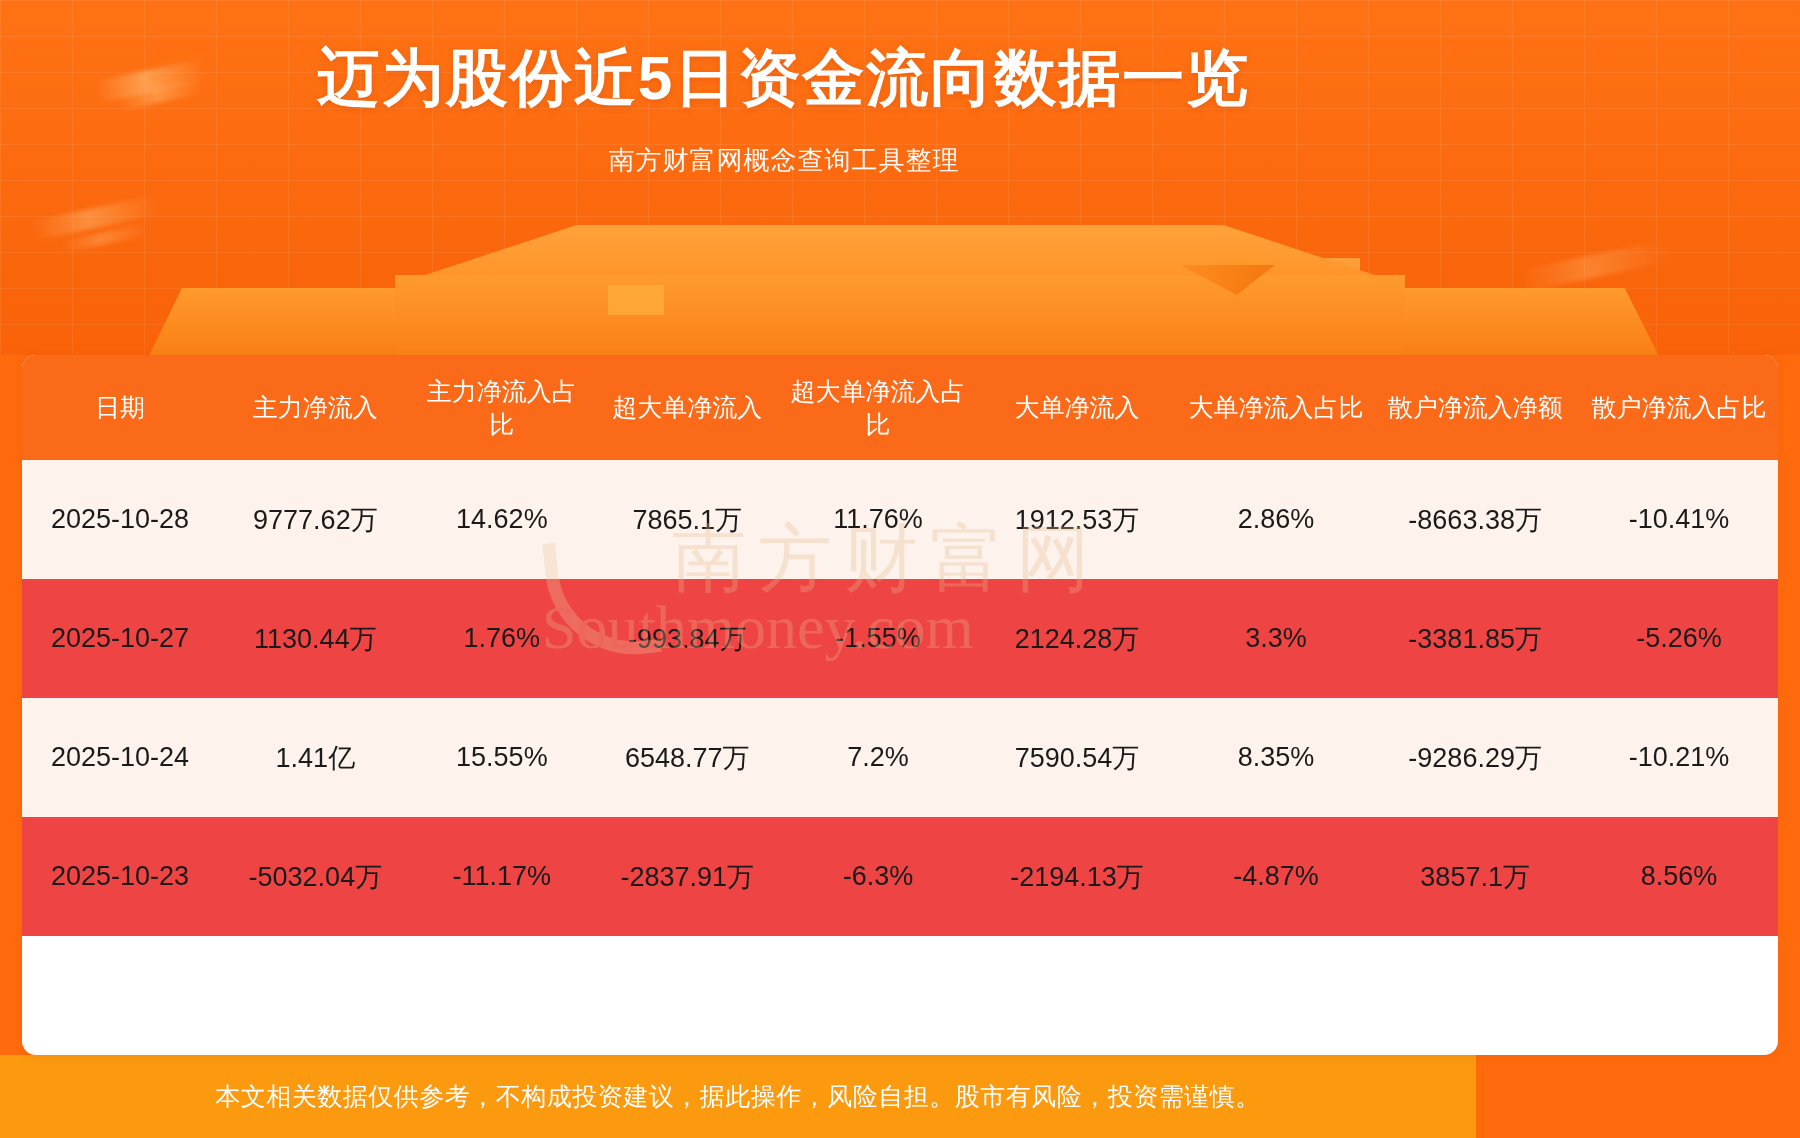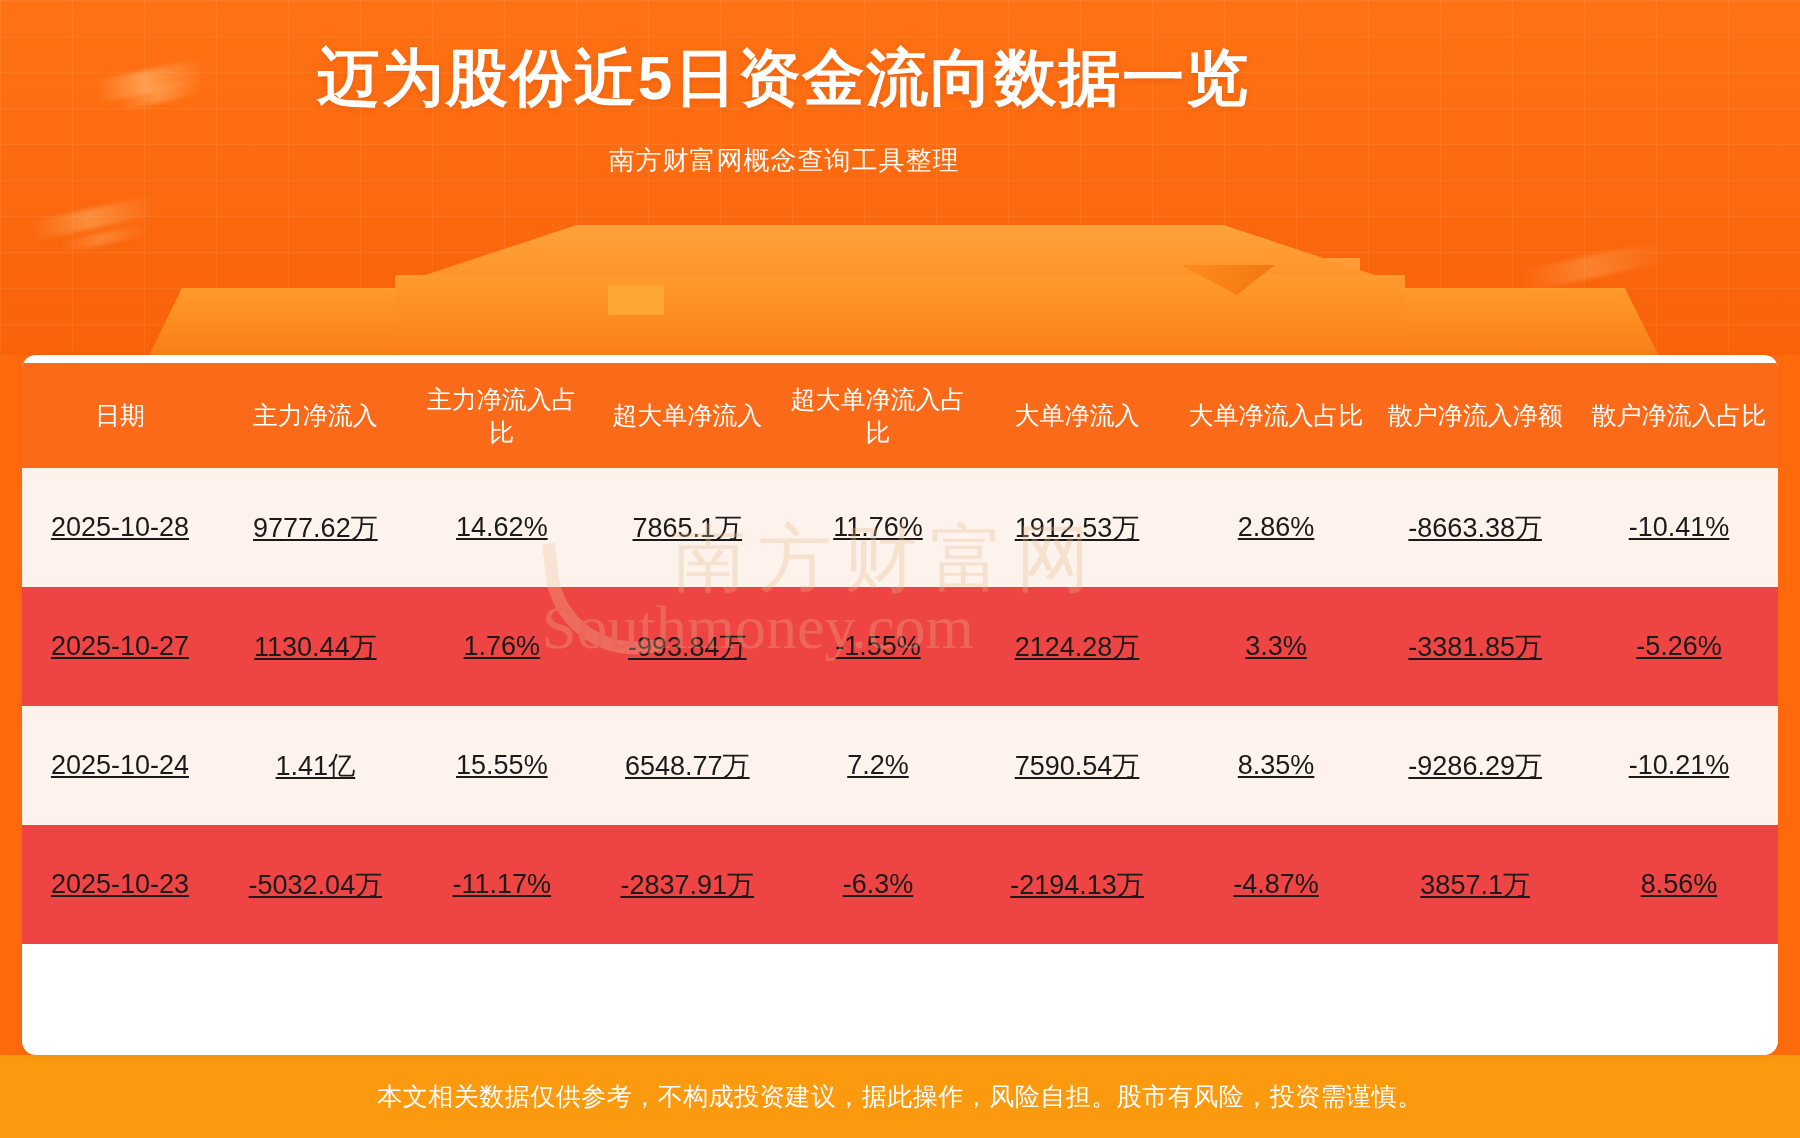--- a/index.html
+++ b/index.html
@@ -148,7 +148,6 @@
     table-layout: fixed;
     position: relative;
     z-index: 2;
-    margin-top: 8px;
   }
 
   thead th {

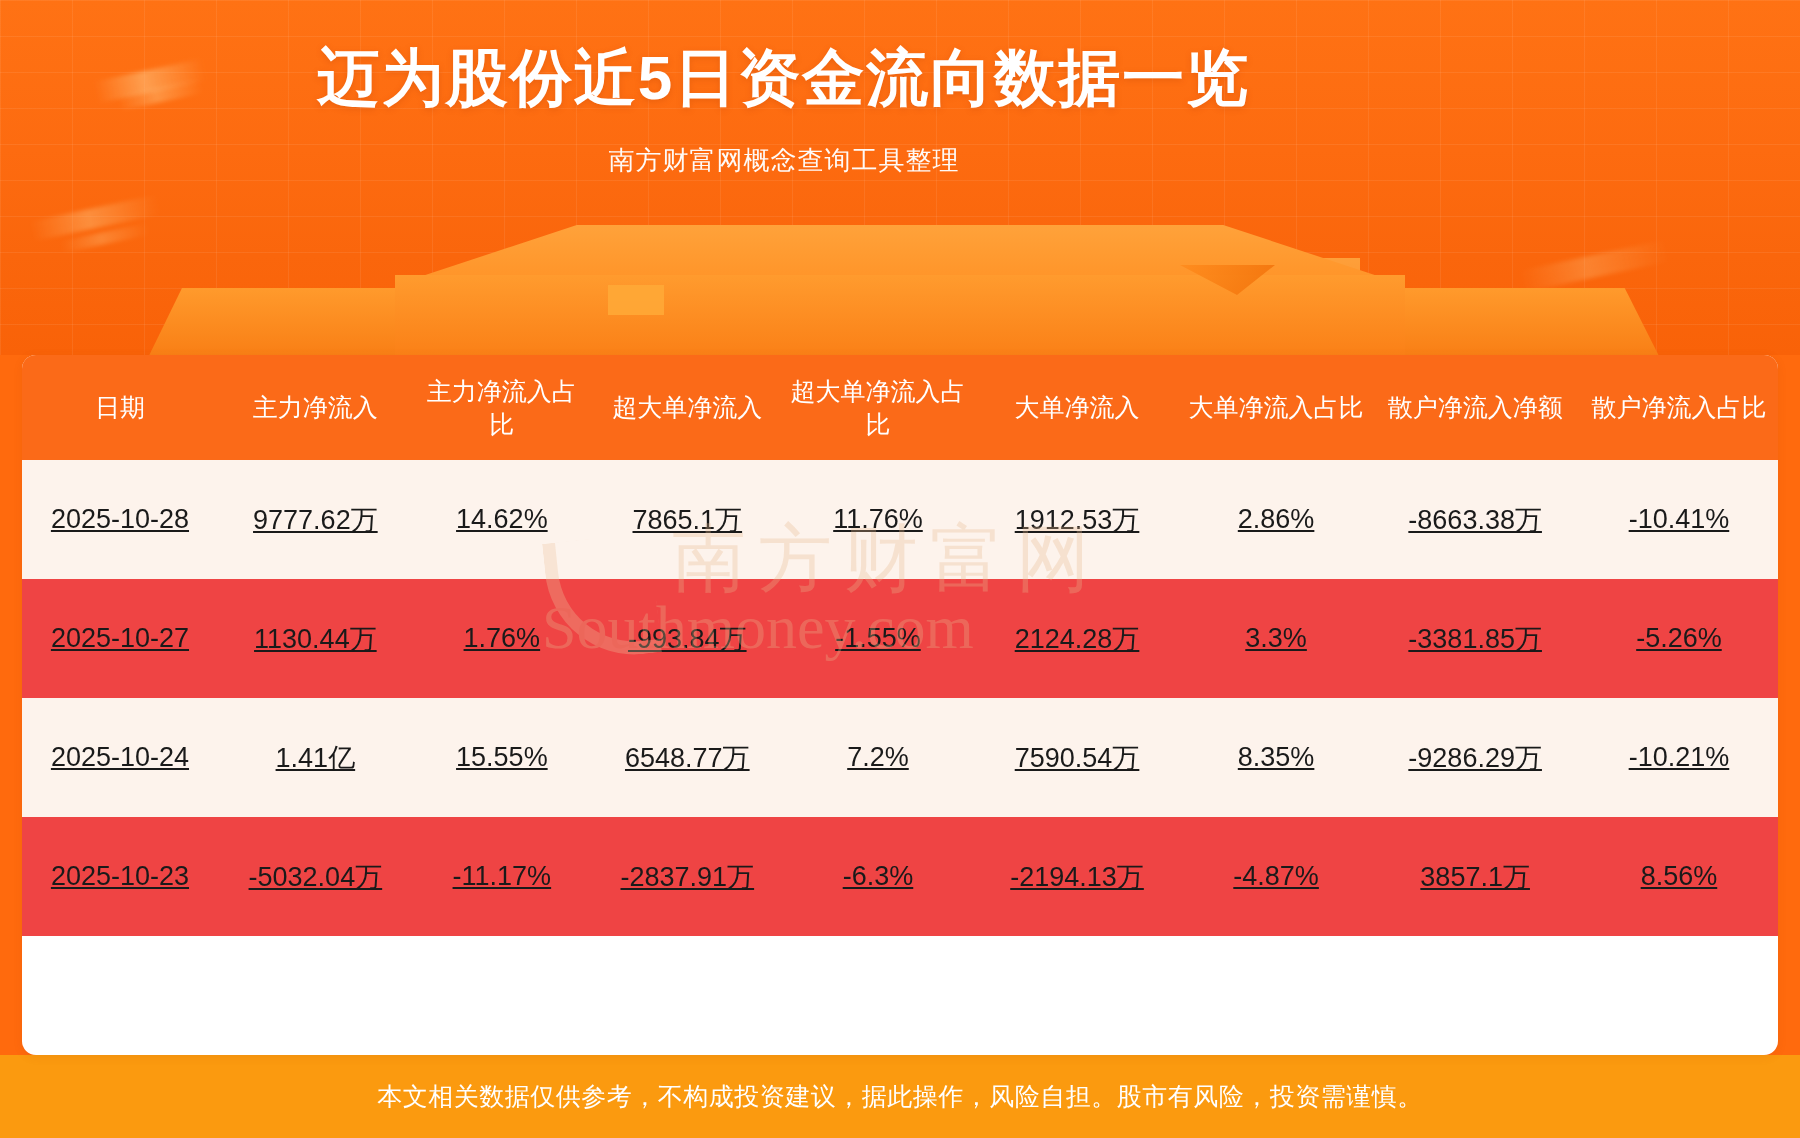--- a/index.html
+++ b/index.html
@@ -170,7 +170,6 @@
     vertical-align: middle;
     padding: 0;
     font-weight: normal;
-    text-decoration: underline;
   }
 
   tbody tr.odd  td { background: #fdf3ec; }

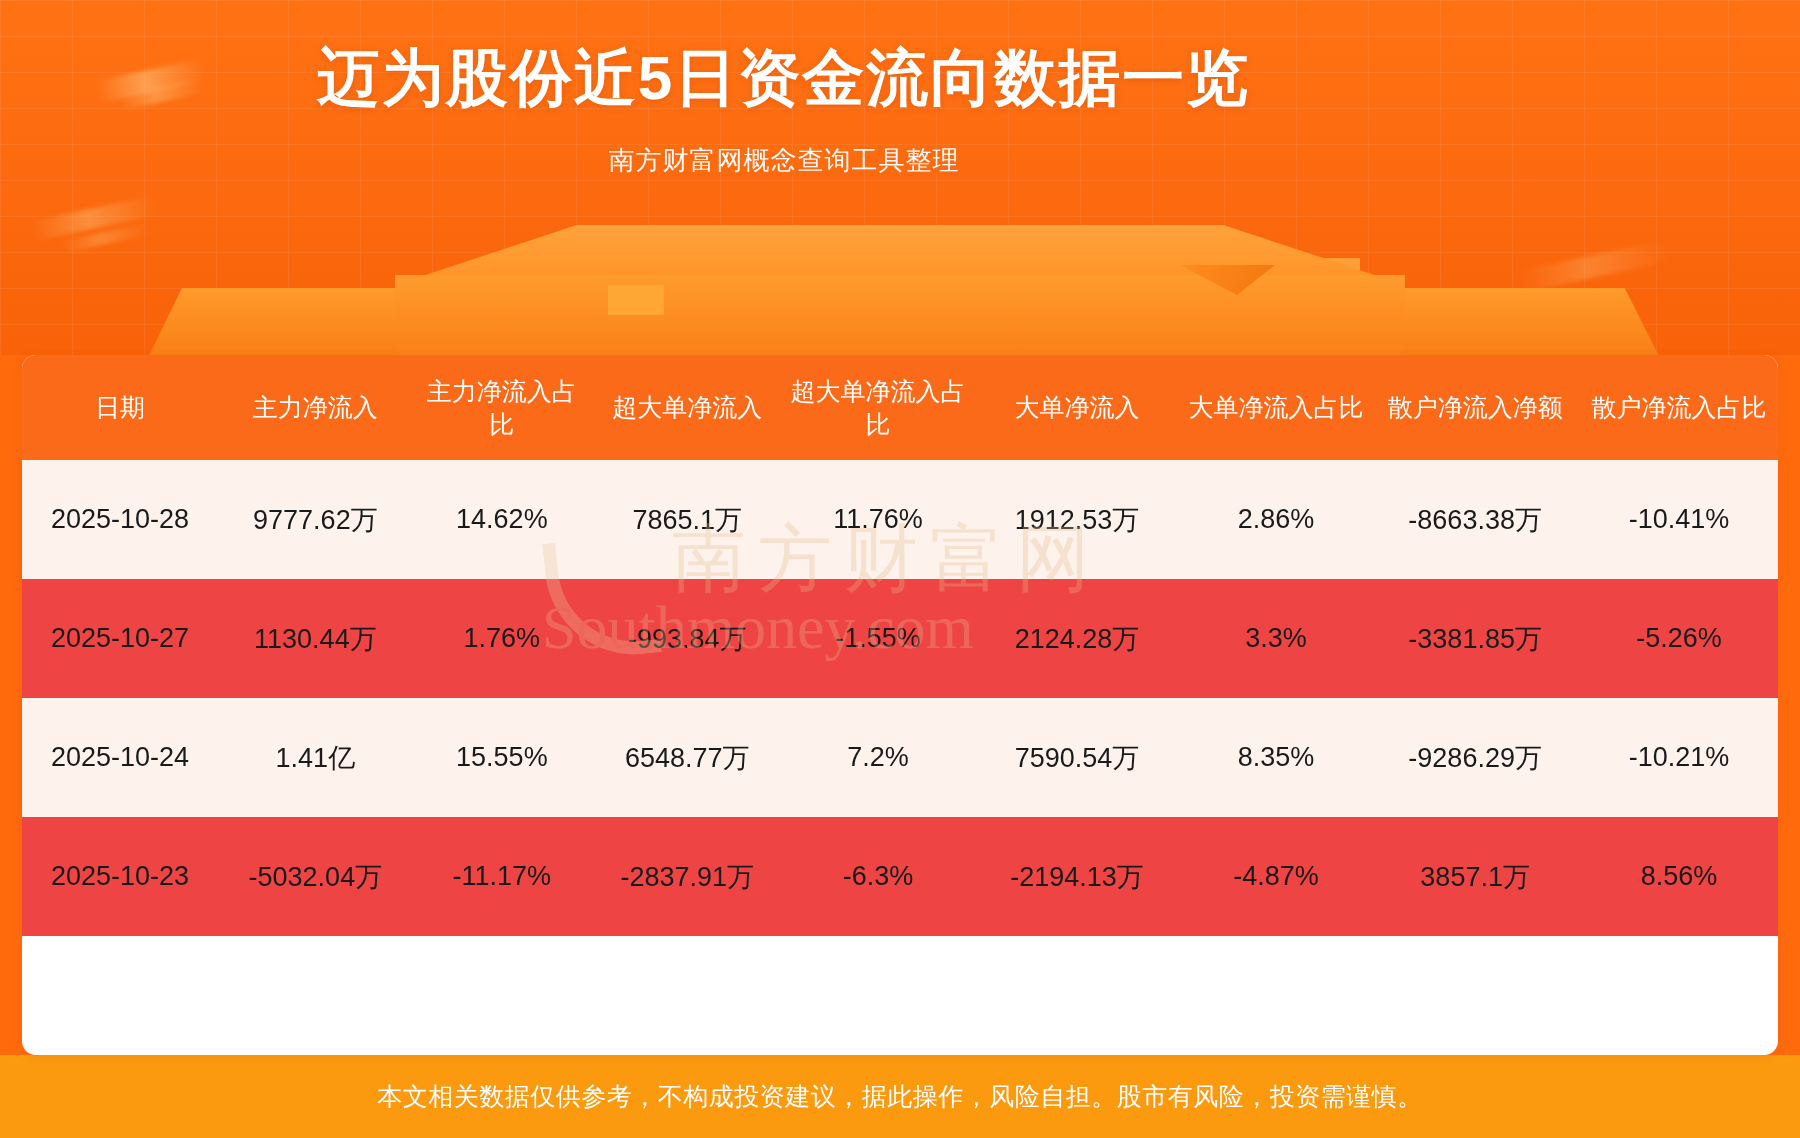--- a/index.html
+++ b/index.html
@@ -230,7 +230,7 @@
     position: absolute;
     left: 0;
     top: 1055px;
-    width: 1800px;
+    width: 1476px;
     height: 83px;
     background: #fb9a0f;
     display: flex;

